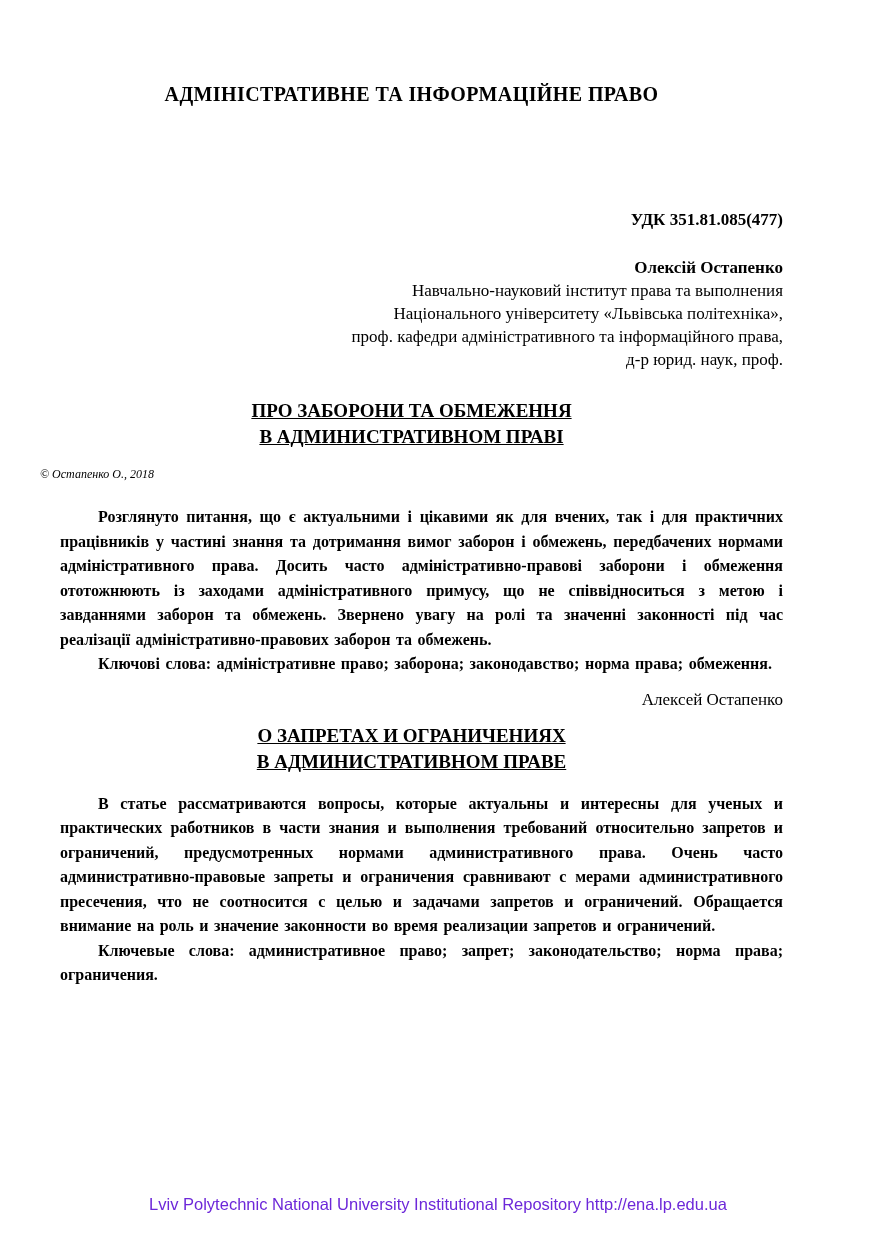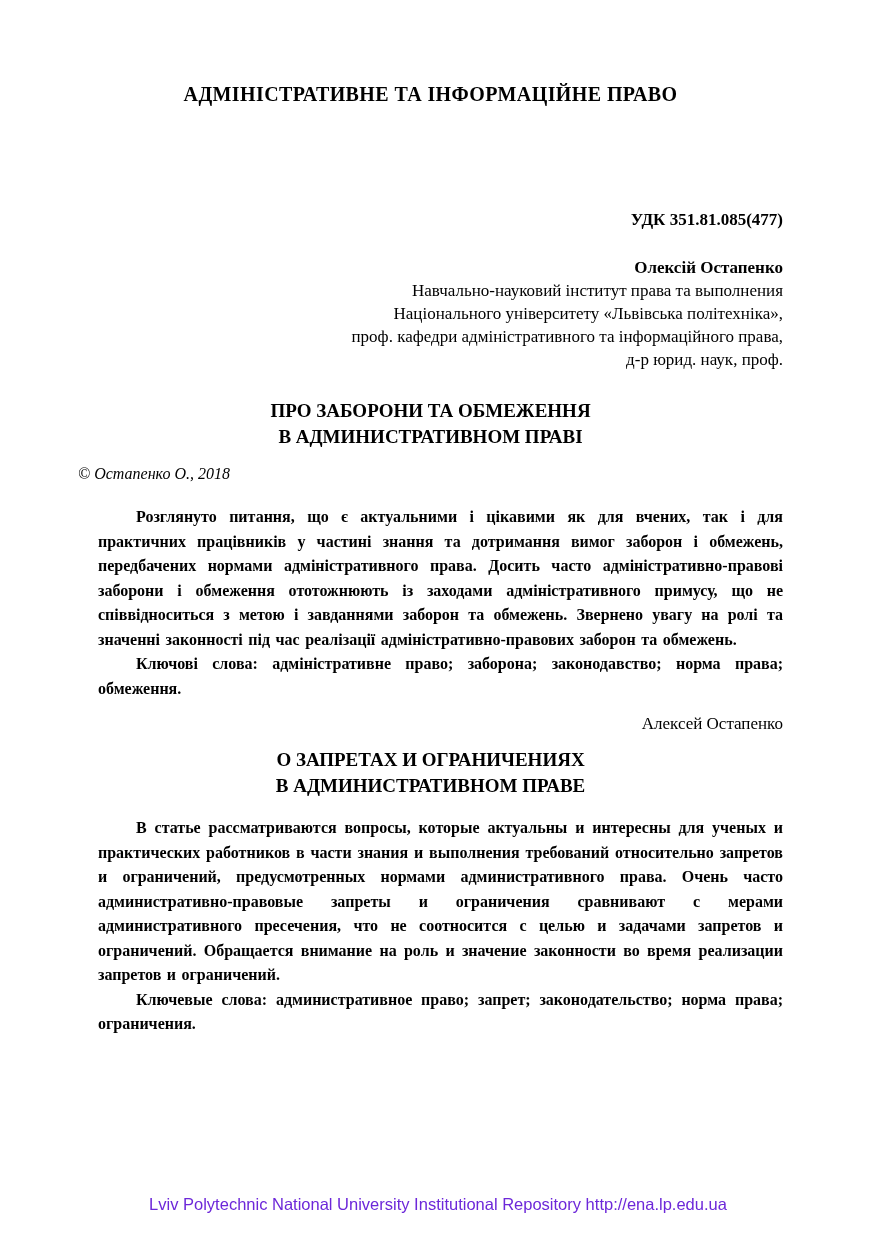--- a/index.html
+++ b/index.html
@@ -11,7 +11,7 @@
     color: #000000;
     font-family: "Liberation Serif", "DejaVu Serif", serif;
     box-sizing: border-box;
-    padding: 0 93px 0 78px;
+    padding: 0 93px 0 40px;
     overflow: hidden;
   }
   .section-header {

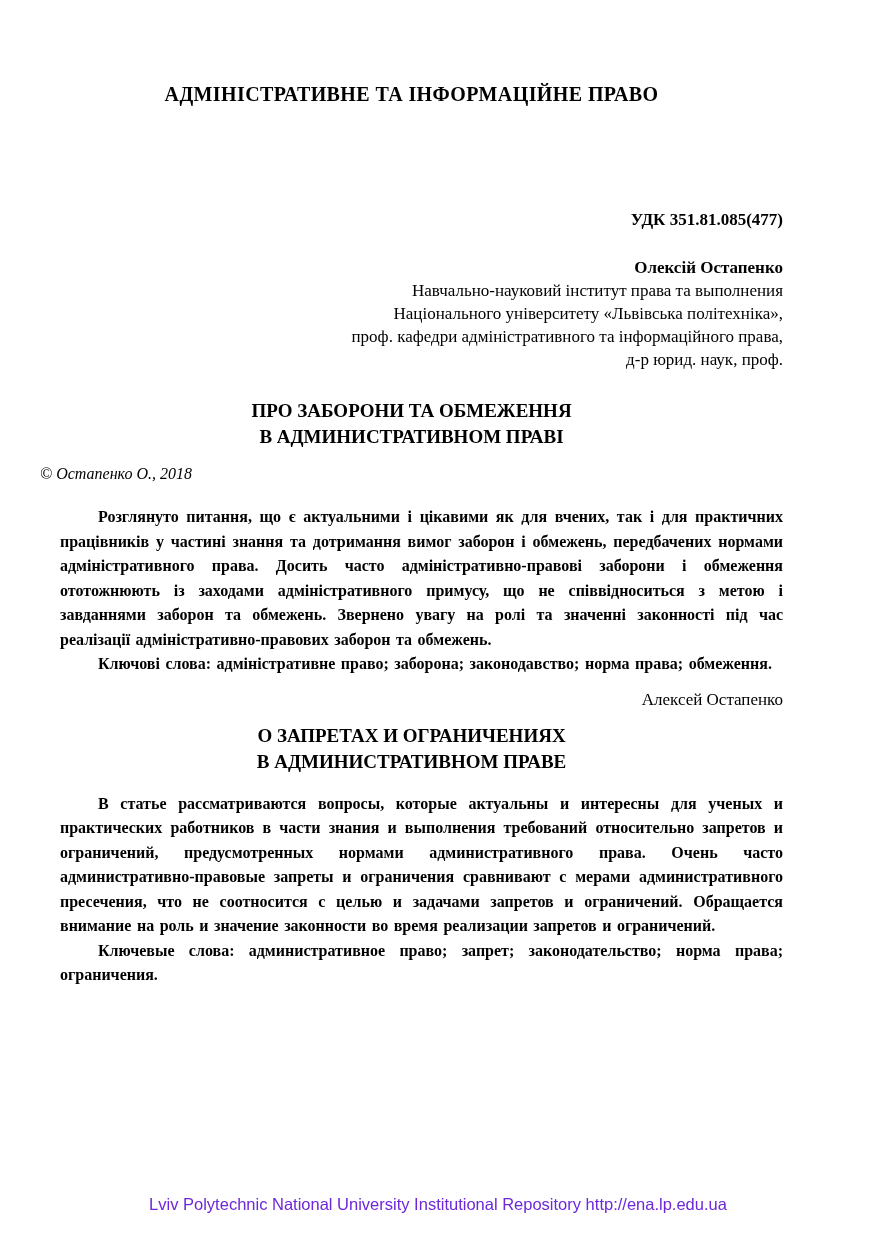--- a/index.html
+++ b/index.html
@@ -41,6 +41,7 @@
     font-weight: bold;
     font-size: 19px;
     line-height: 26px;
+    text-decoration: underline;
   }
   .title-uk { margin-top: 27px; }
   .copyright {

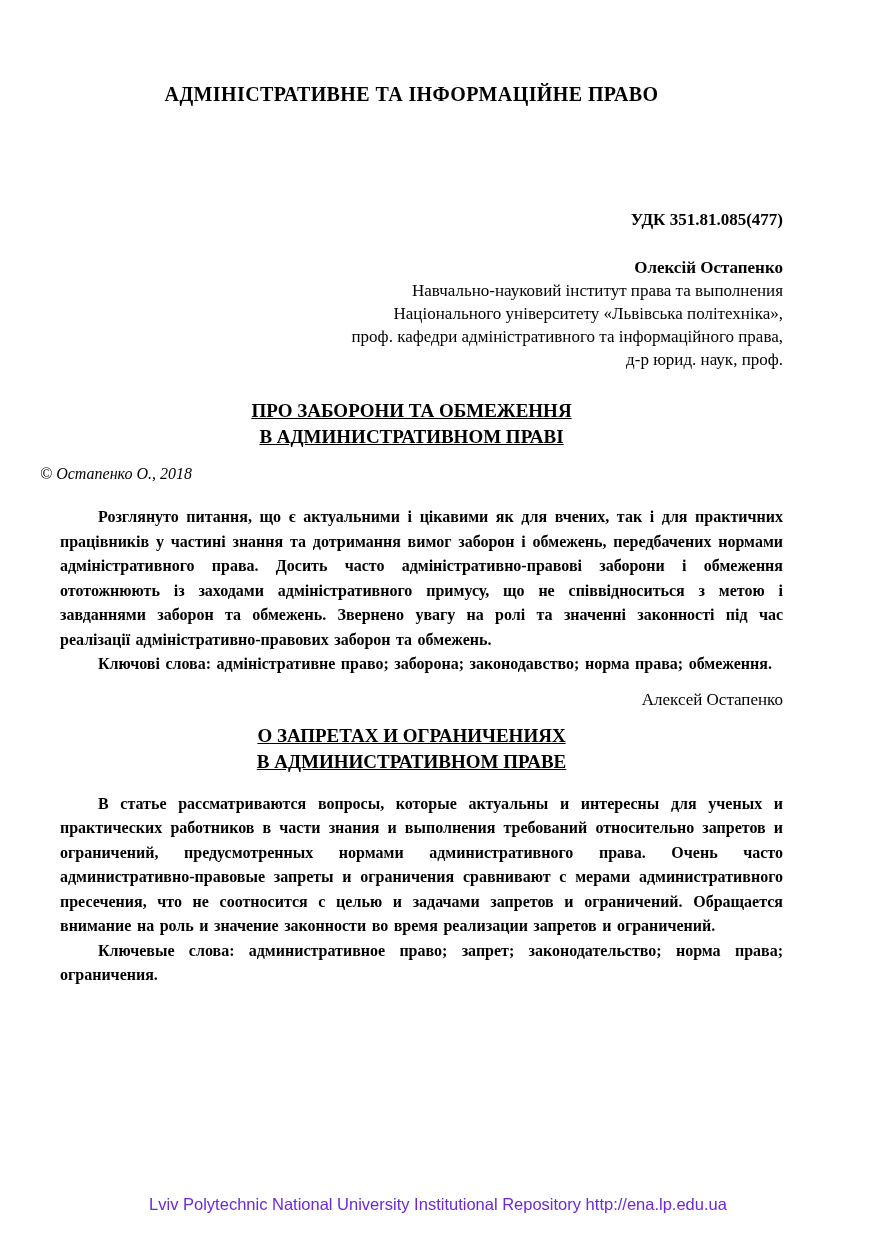--- a/index.html
+++ b/index.html
@@ -47,7 +47,7 @@
   .copyright {
     margin-top: 14px;
     font-style: italic;
-    font-size: 16px;
+    font-size: 12px;
     line-height: 20px;
     text-align: left;
   }

